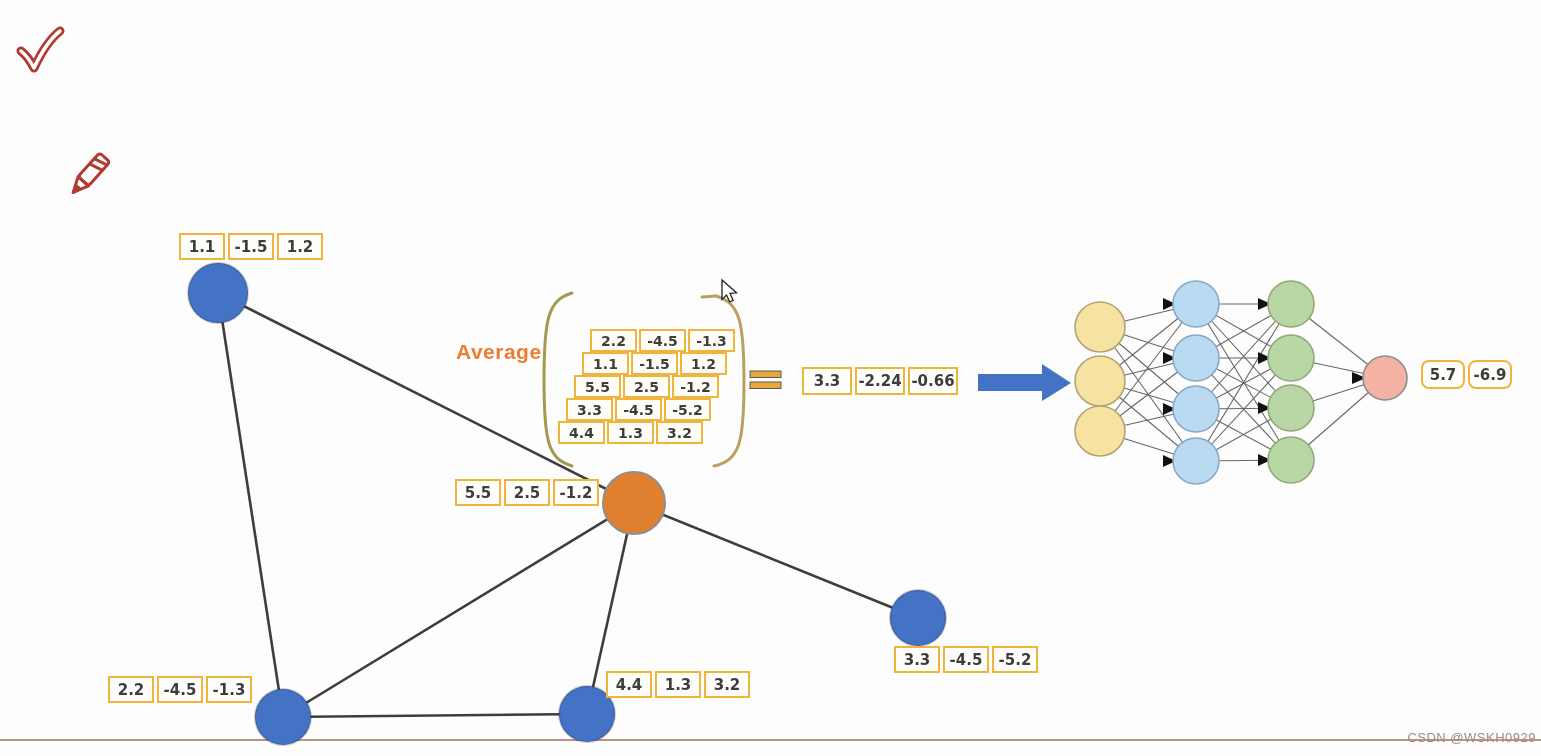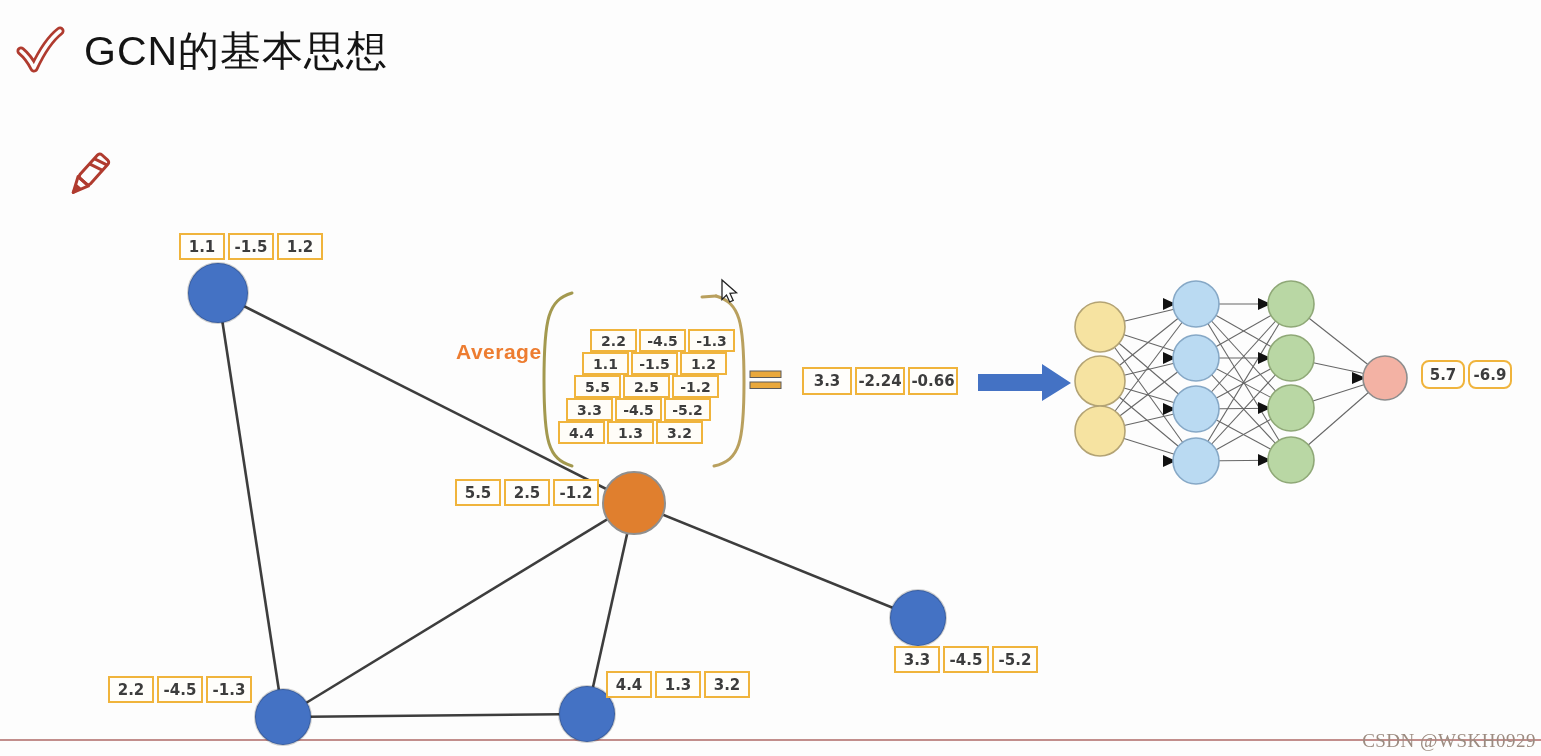--- a/index.html
+++ b/index.html
@@ -40,7 +40,6 @@
     <path d="M 9 29 C 15 34 19 40 22 46 C 29 31 39 16 48 9" fill="none" stroke="#b03b2f" stroke-width="9" stroke-linecap="round" stroke-linejoin="round"></path>
     <path d="M 9 29 C 15 34 19 40 22 46 C 29 31 39 16 48 9" fill="none" stroke="#fdfdfd" stroke-width="3.5" stroke-linecap="round" stroke-linejoin="round"></path>
   </svg>
-  <div class="page-title">GCN的基本思想</div>
 
   <svg class="icon-abs" style="left:60px;top:146px" width="56" height="60" viewBox="0 0 56 60">
     <g transform="rotate(42 28 30)" fill="none" stroke="#b03b2f" stroke-width="3" stroke-linejoin="round">

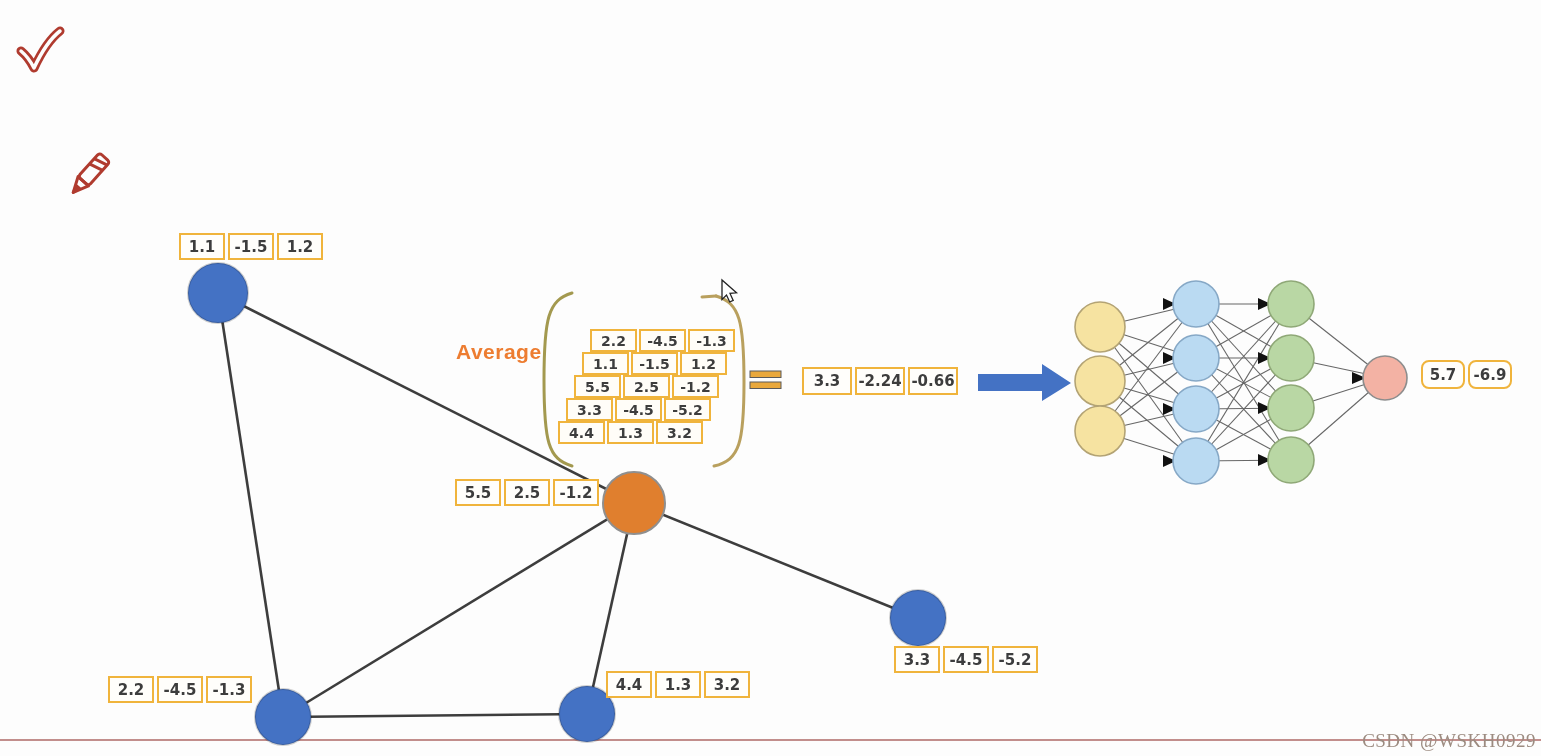--- a/index.html
+++ b/index.html
@@ -25,8 +25,8 @@
   .avg-label{position:absolute;left:456px;top:340px;font-size:21px;font-weight:700;
              color:#ed7d31;letter-spacing:.5px;}
   .divider{position:absolute;left:0;top:739px;width:1541px;height:2px;background:#c28e8c;}
-  .watermark{position:absolute;right:5px;top:730px;font-size:19px;color:#9c8b80;
-             letter-spacing:.5px;font-family:Liberation Serif, serif;}
+  .watermark{position:absolute;right:5px;top:730px;font-size:13px;color:#9c8b80;
+             letter-spacing:.5px;font-family:Liberation Sans, sans-serif;}
   svg.layer{position:absolute;left:0;top:0;}
 </style>
 </head>

